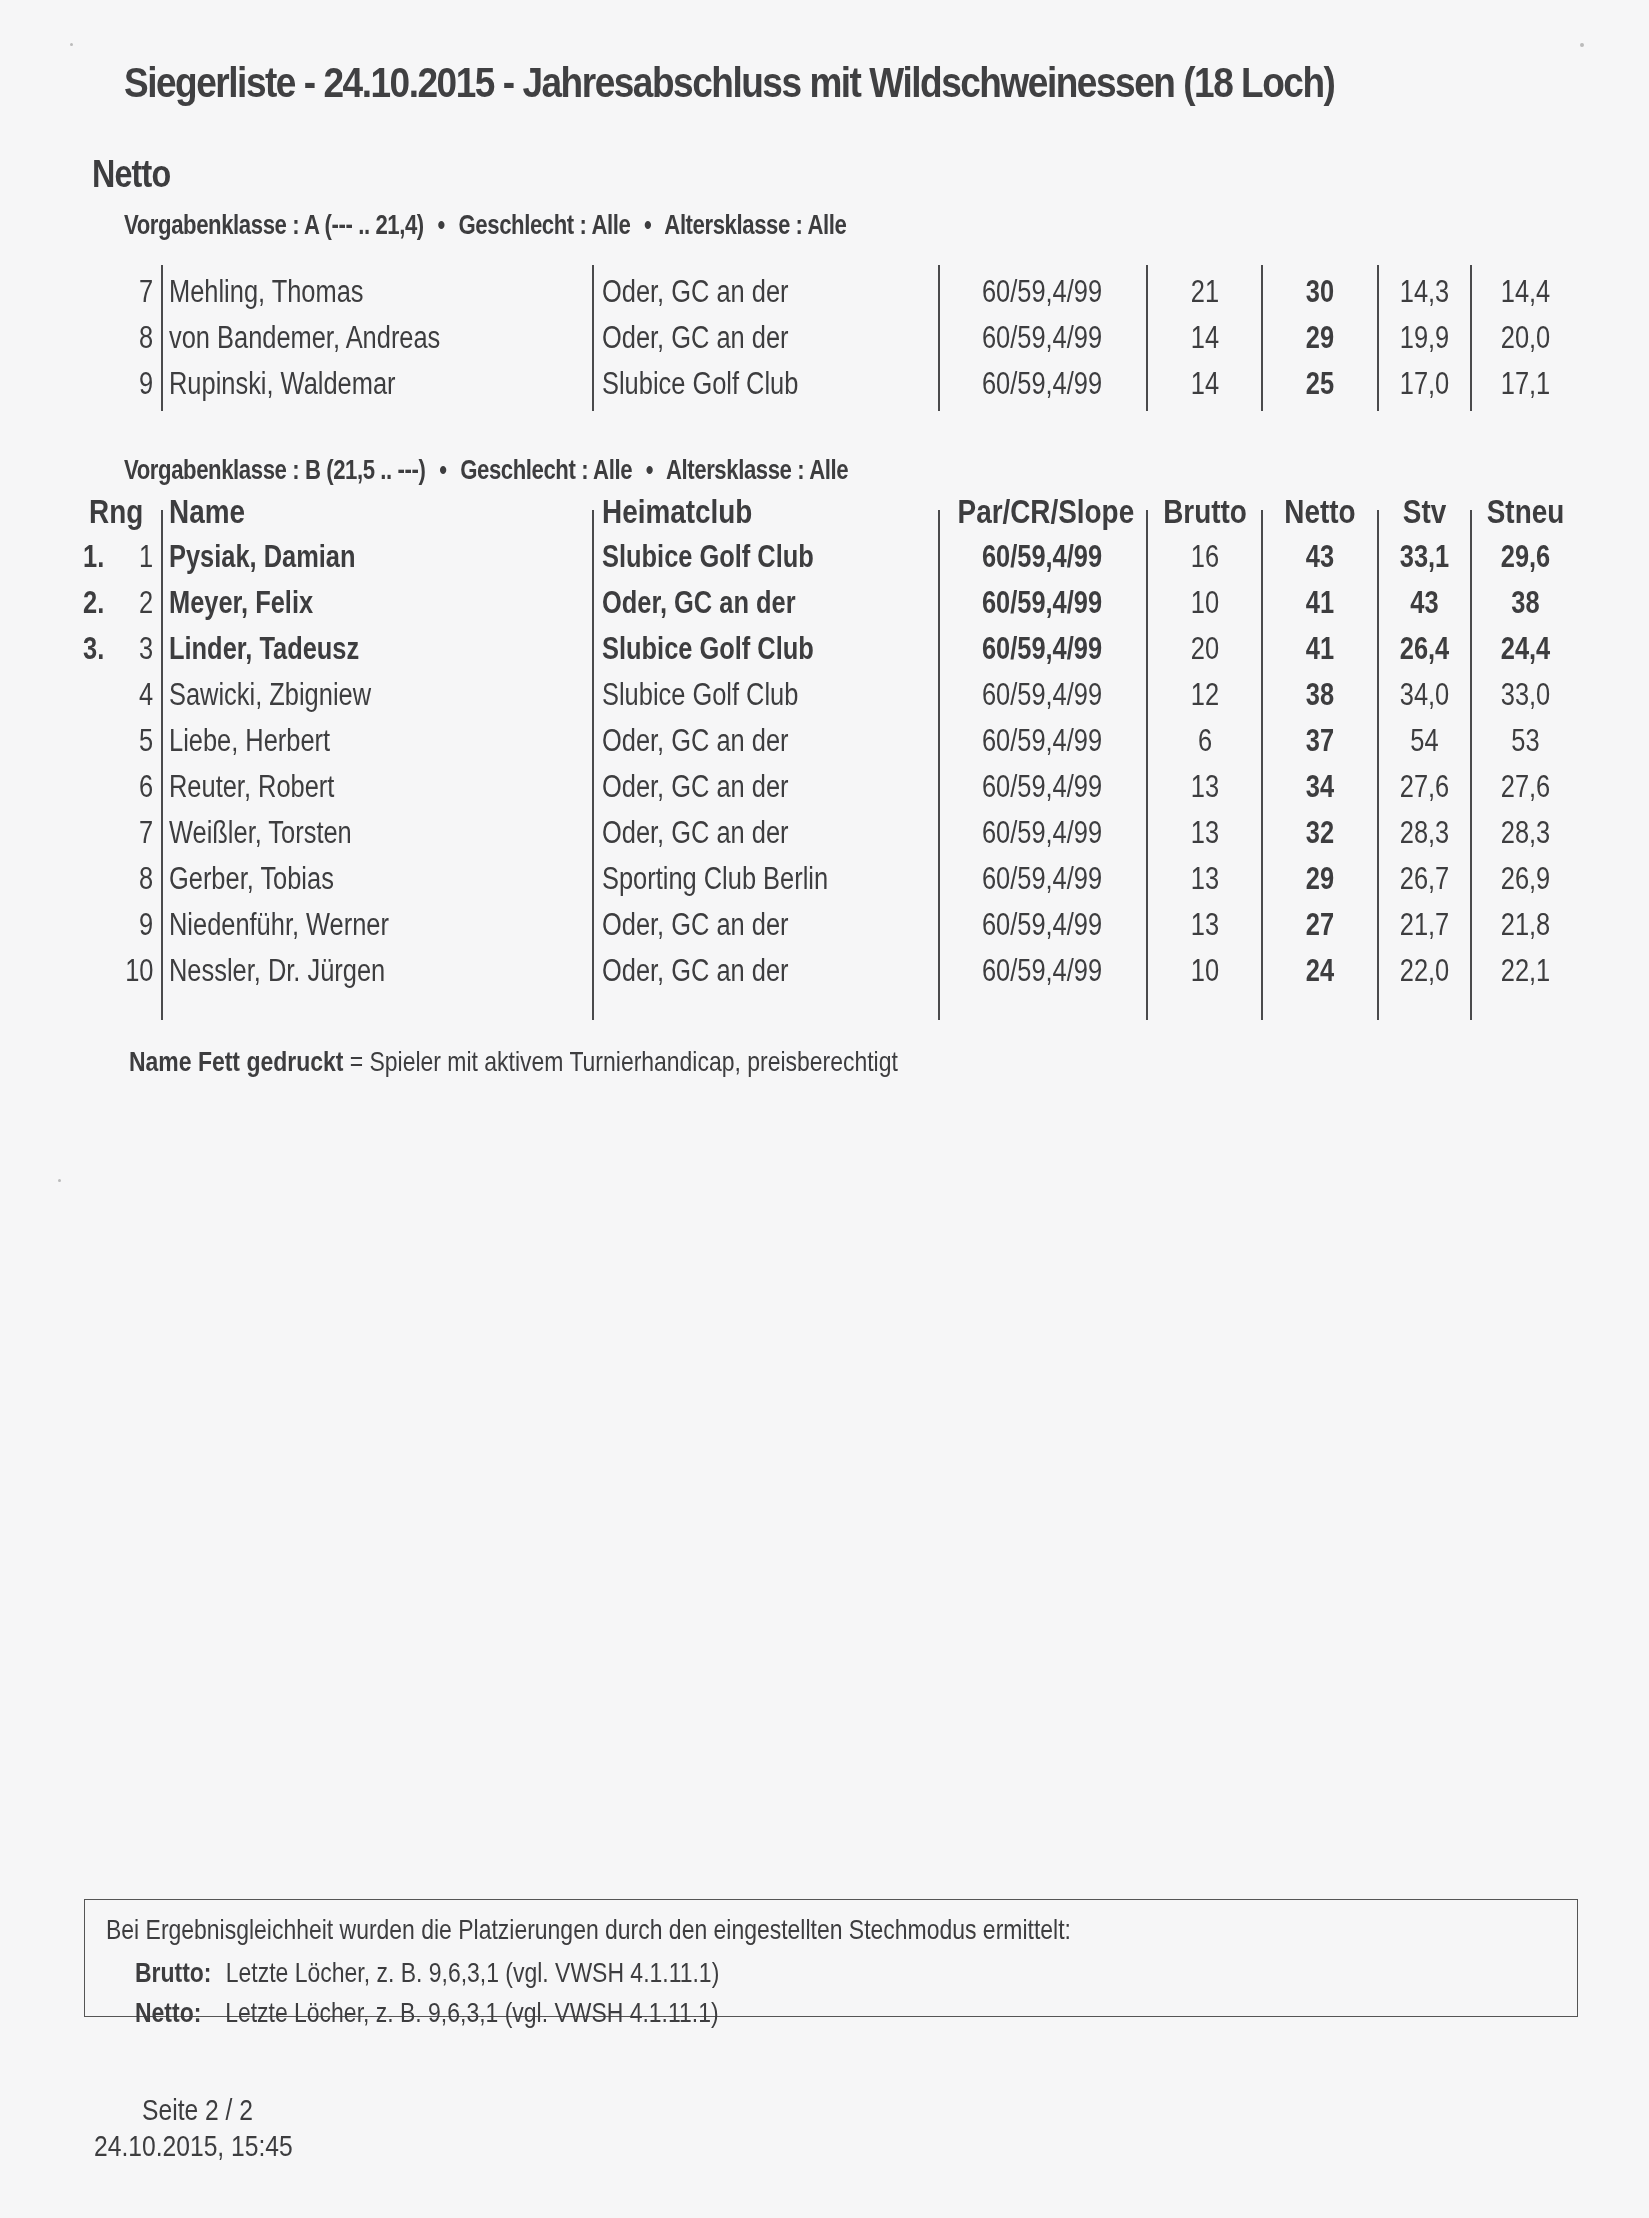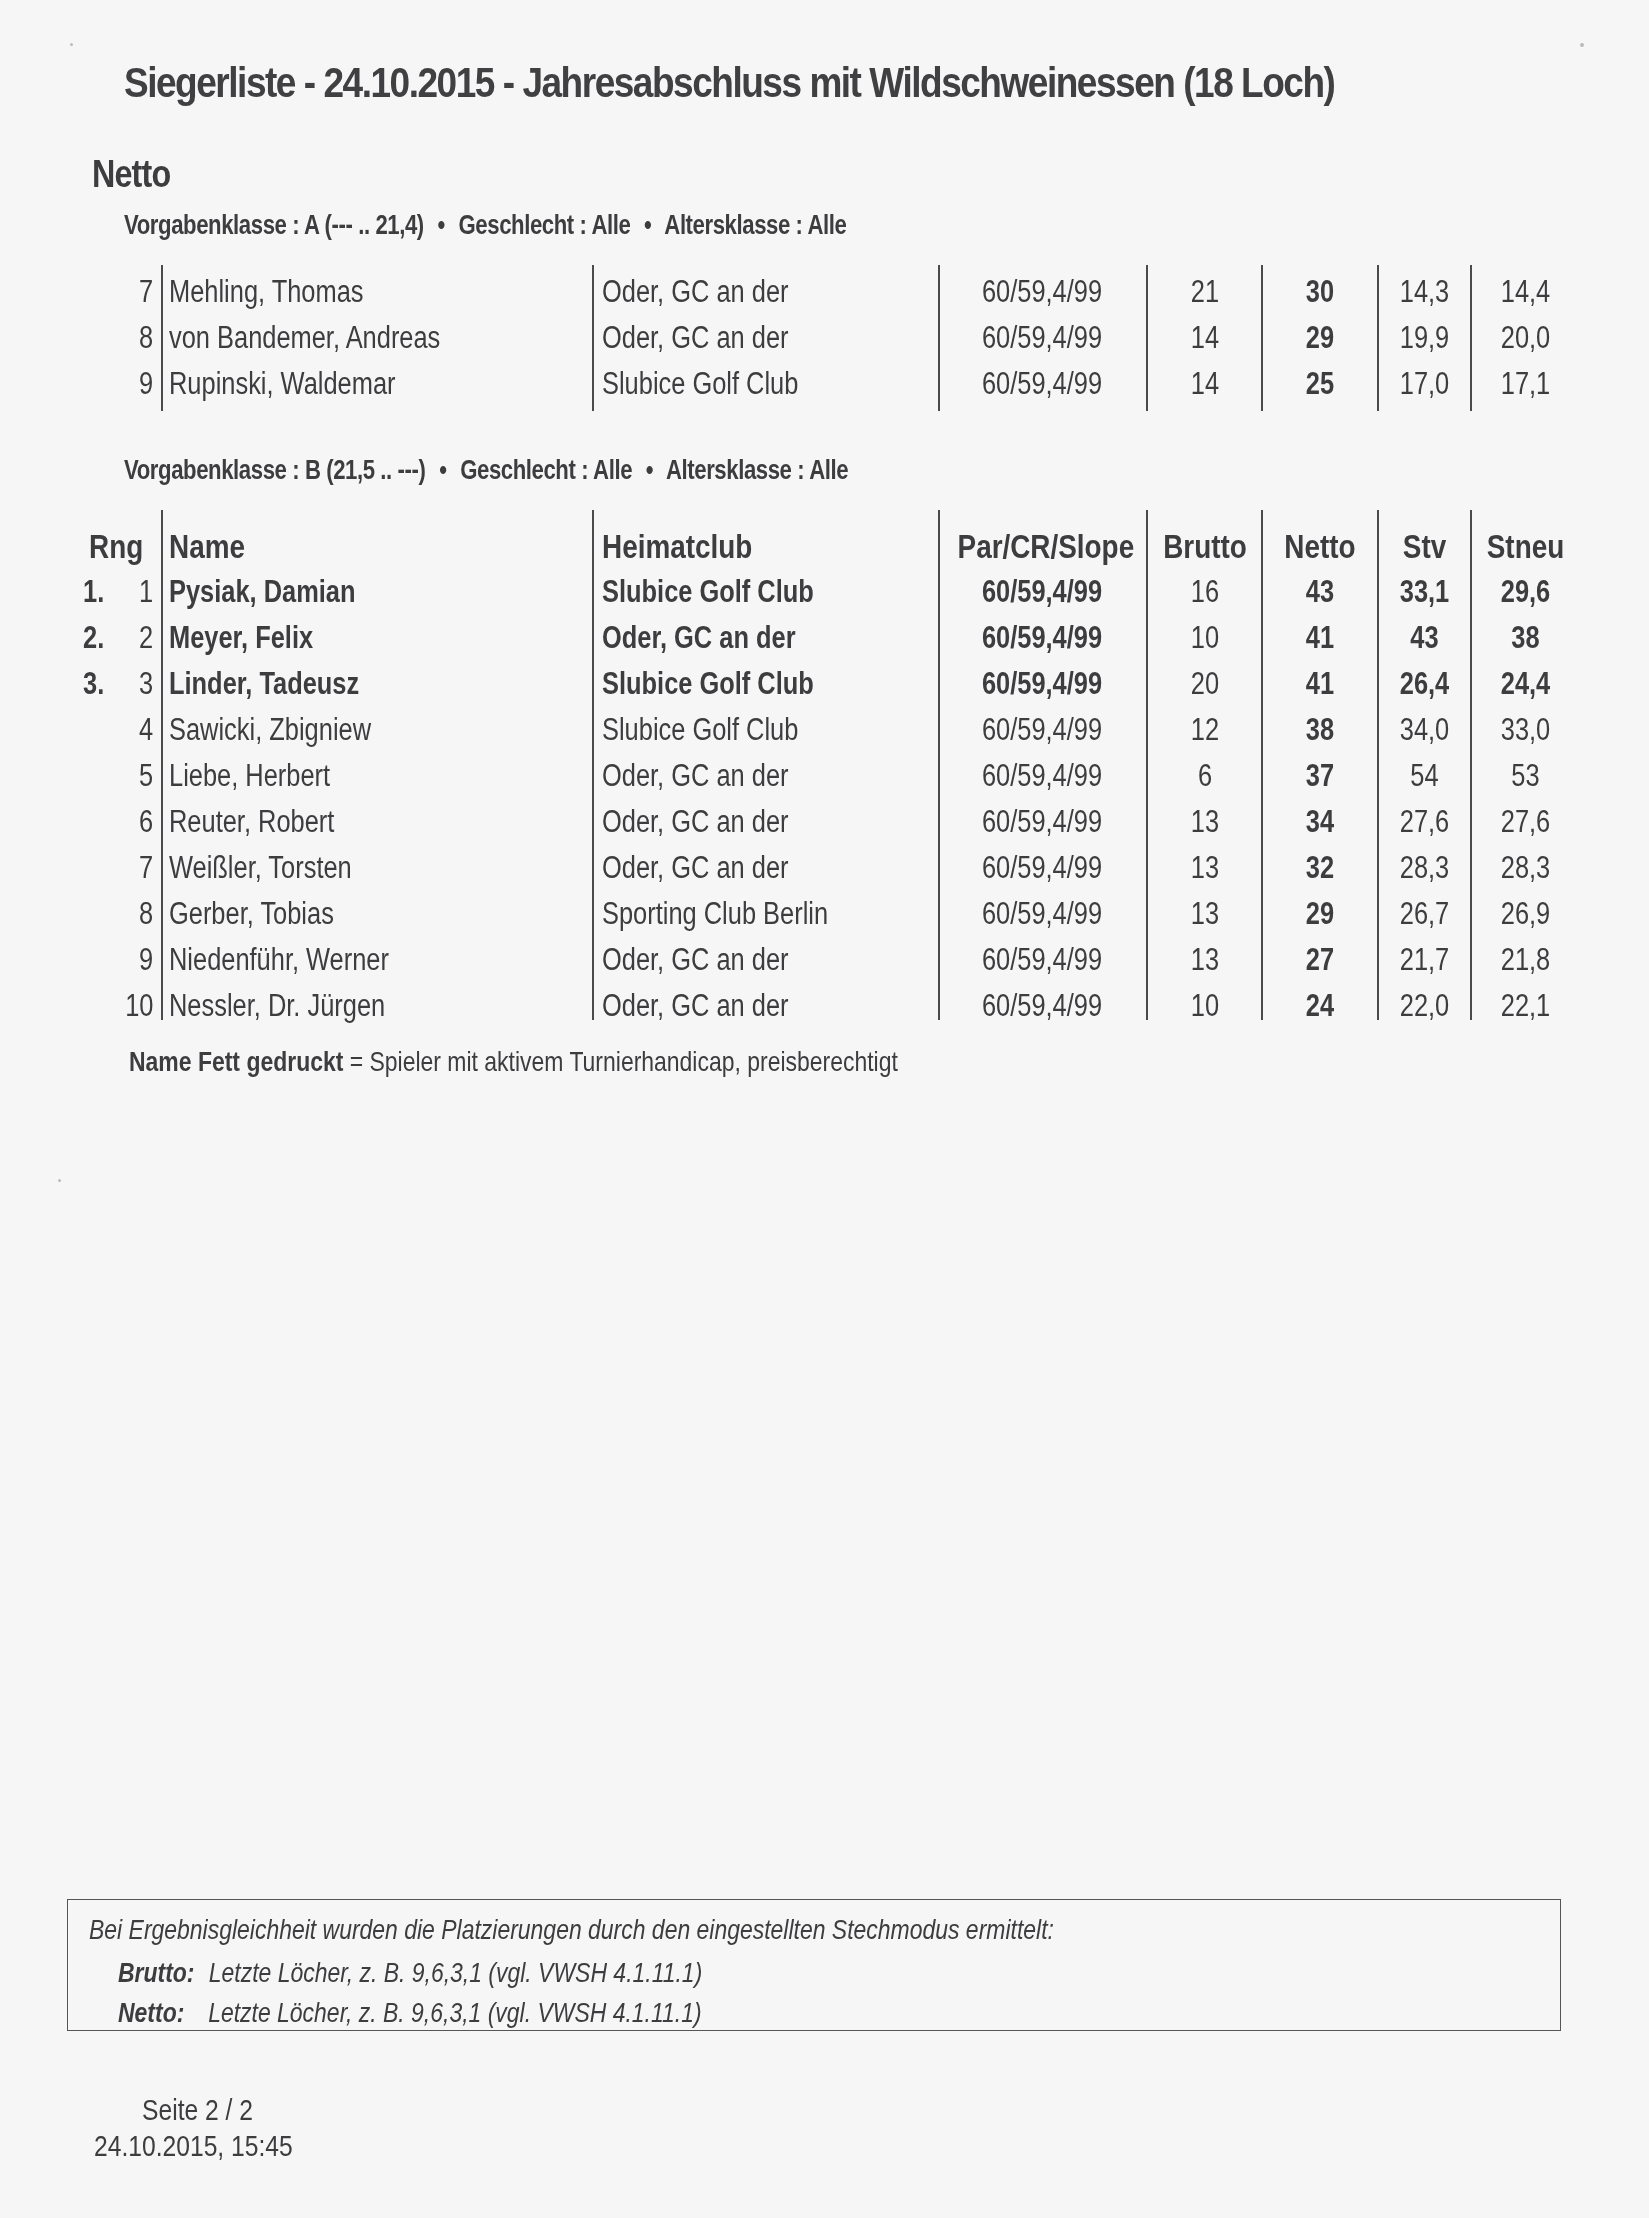--- a/index.html
+++ b/index.html
@@ -160,7 +160,7 @@
   <span>Alle</span>
 </div>
 
-<div class="tbl" style="top:523px;">
+<div class="tbl" style="top:488px;">
   <div class="row hdr">
     <span class="cell c-rank">Rng</span>
     <span class="cell c-name">Name</span>

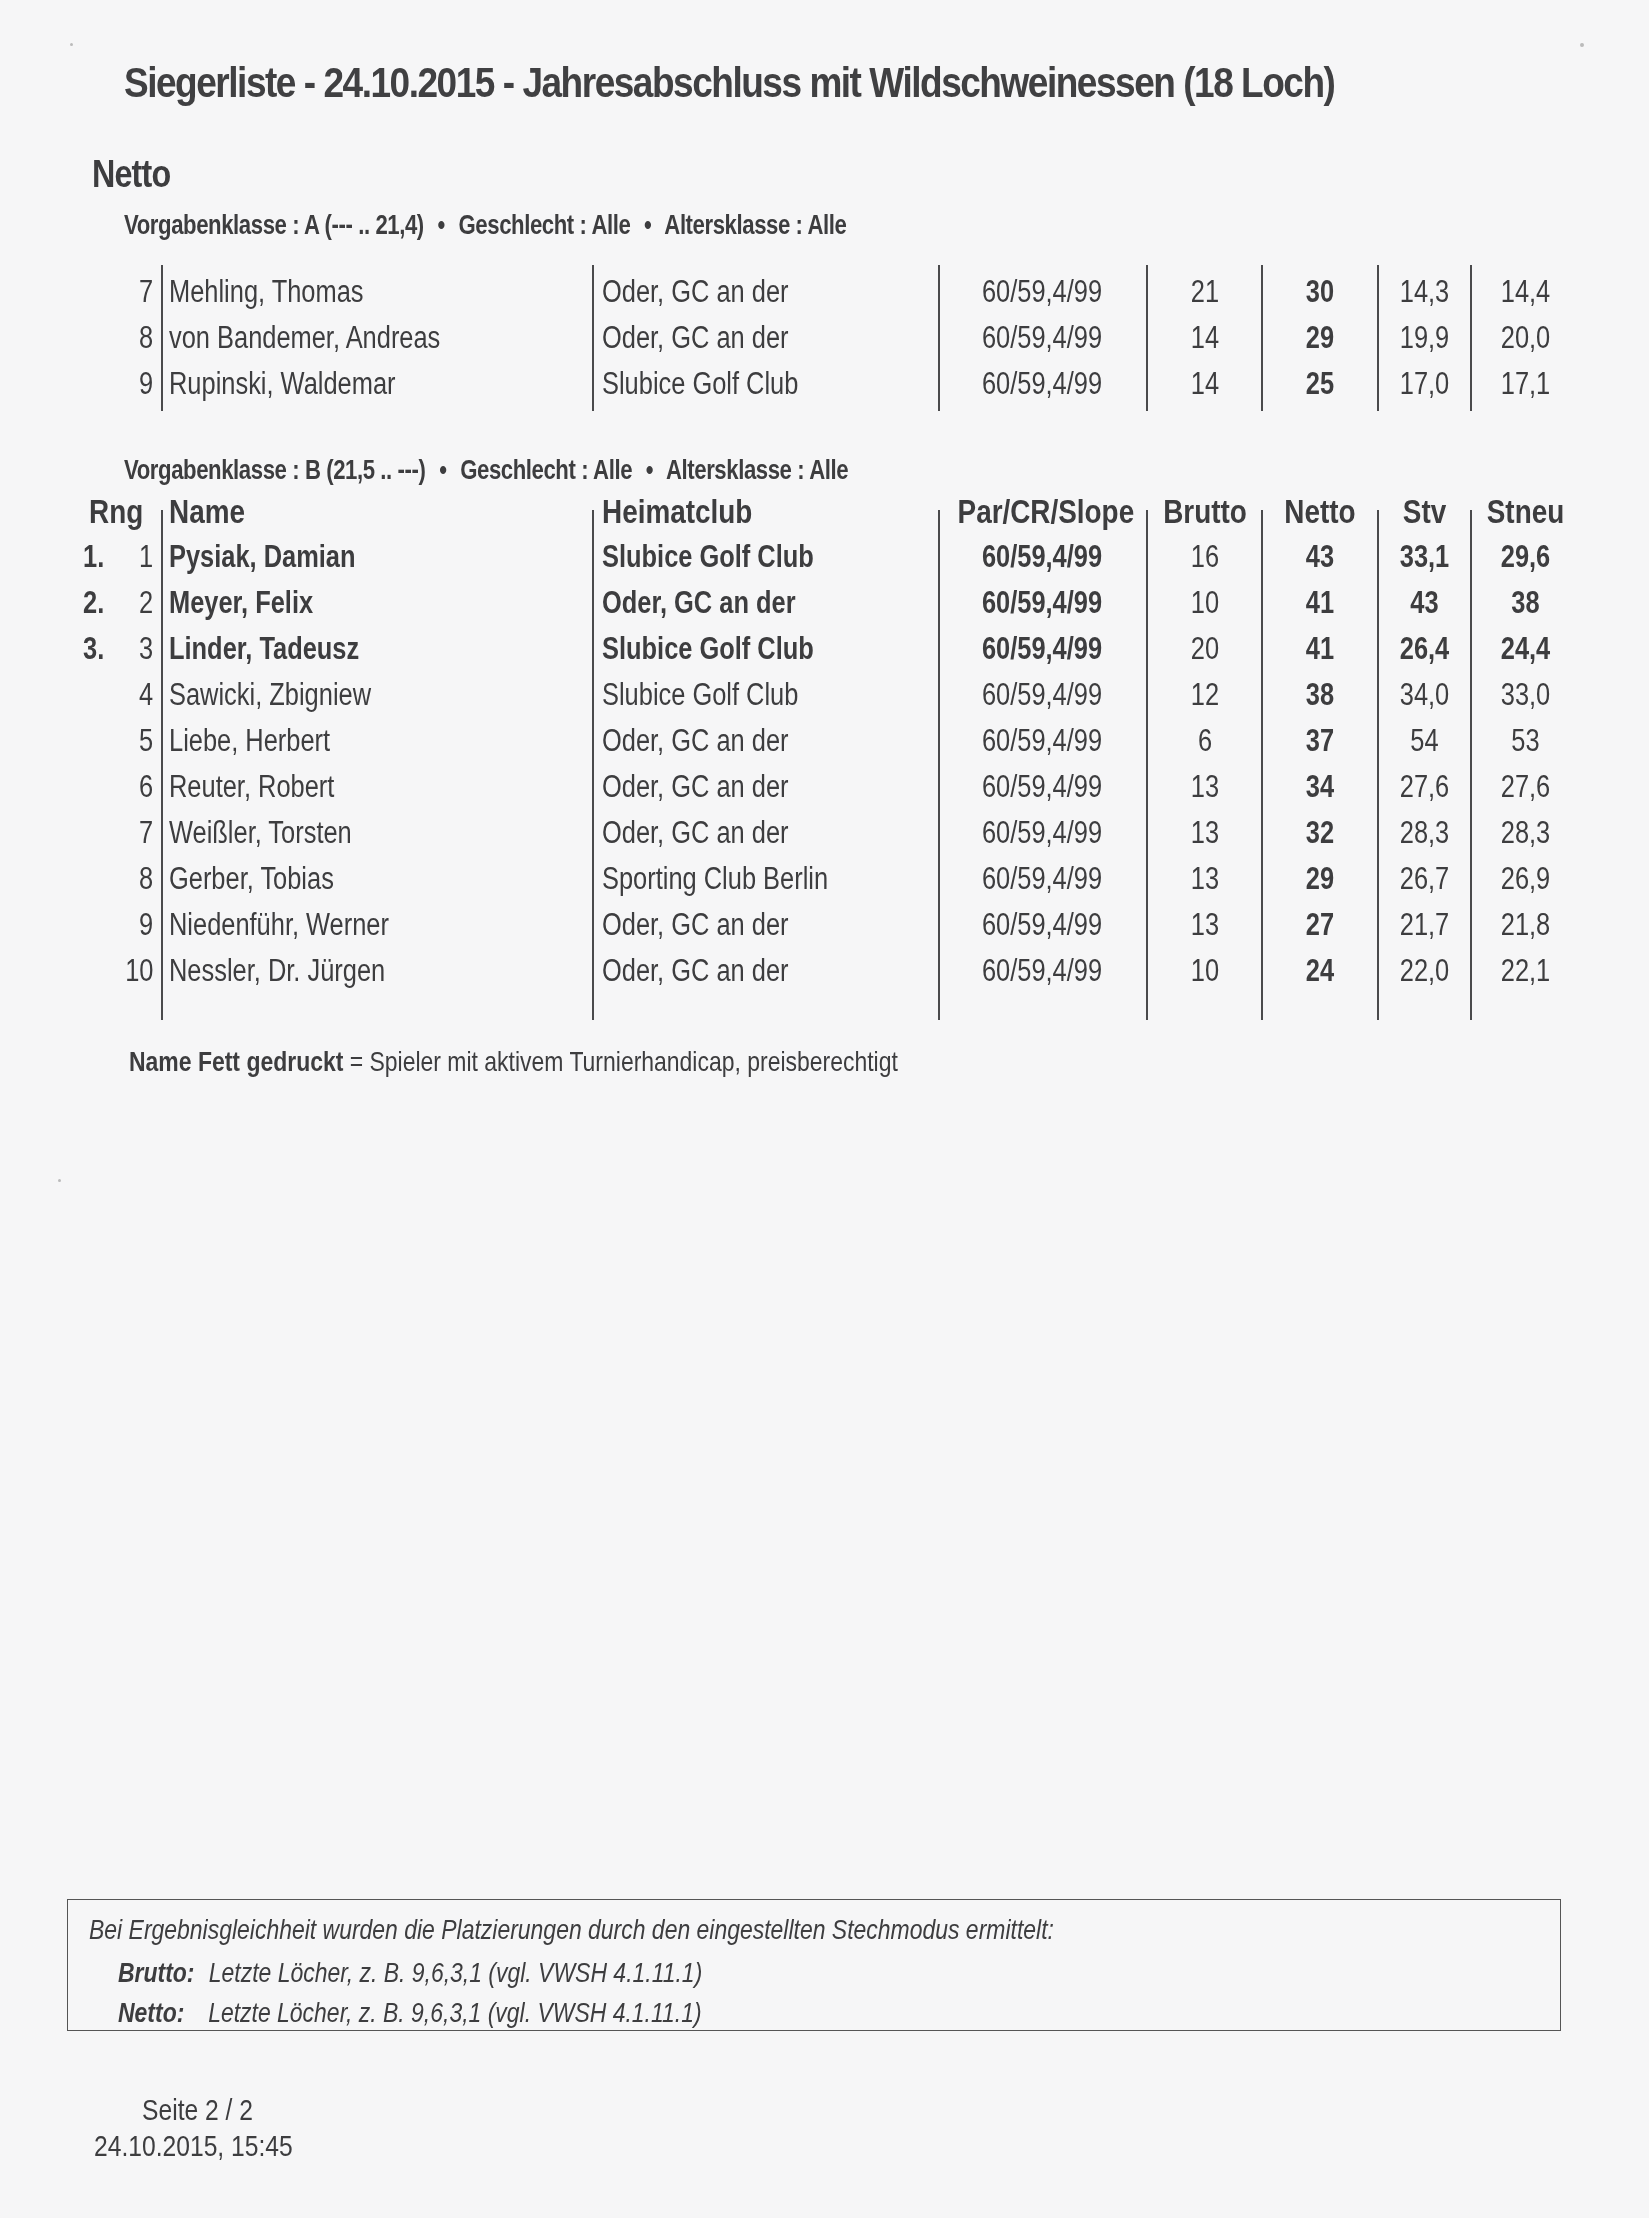--- a/index.html
+++ b/index.html
@@ -67,11 +67,10 @@
       white-space: nowrap;
     }
     .tie-box {
-      position: absolute; left: 67px; top: 1899px;
-      width: 1494px; height: 132px;
+      position: absolute; left: 84px; top: 1899px;
+      width: 1494px; height: 118px;
       border: 1.9px solid #555;
       box-sizing: border-box;
-      font-style: italic;
     }
     .tie-box .line {
       position: absolute; white-space: nowrap; font-size: 28px;

